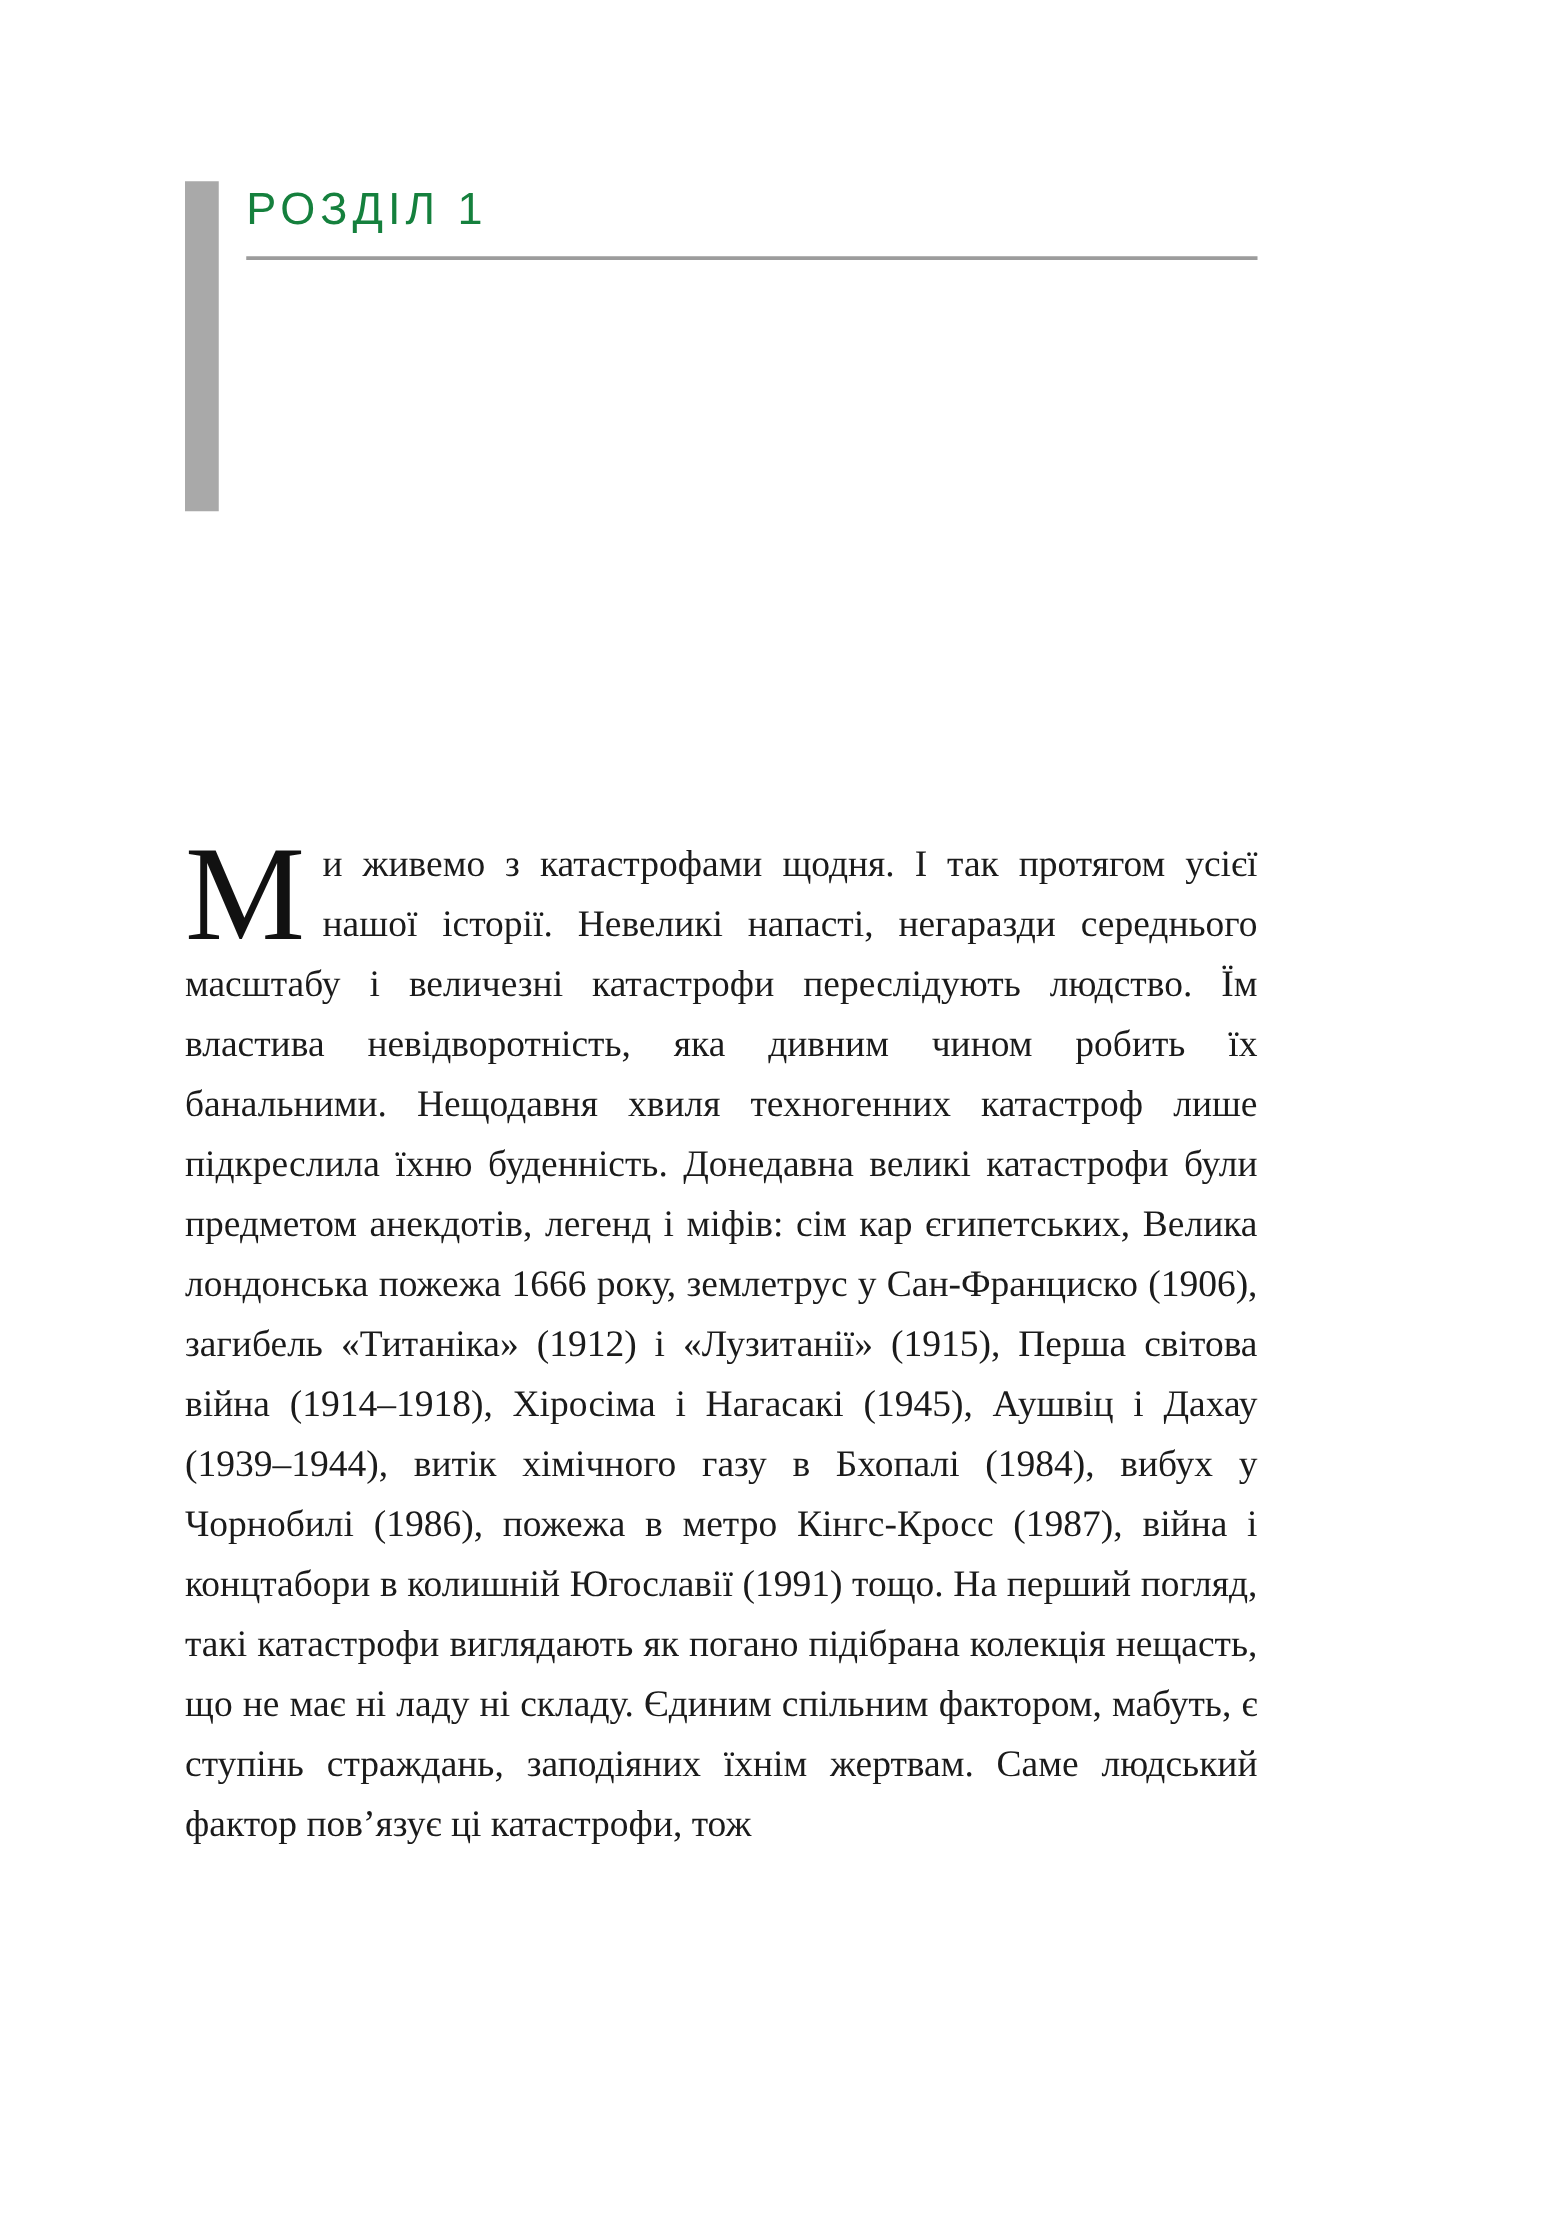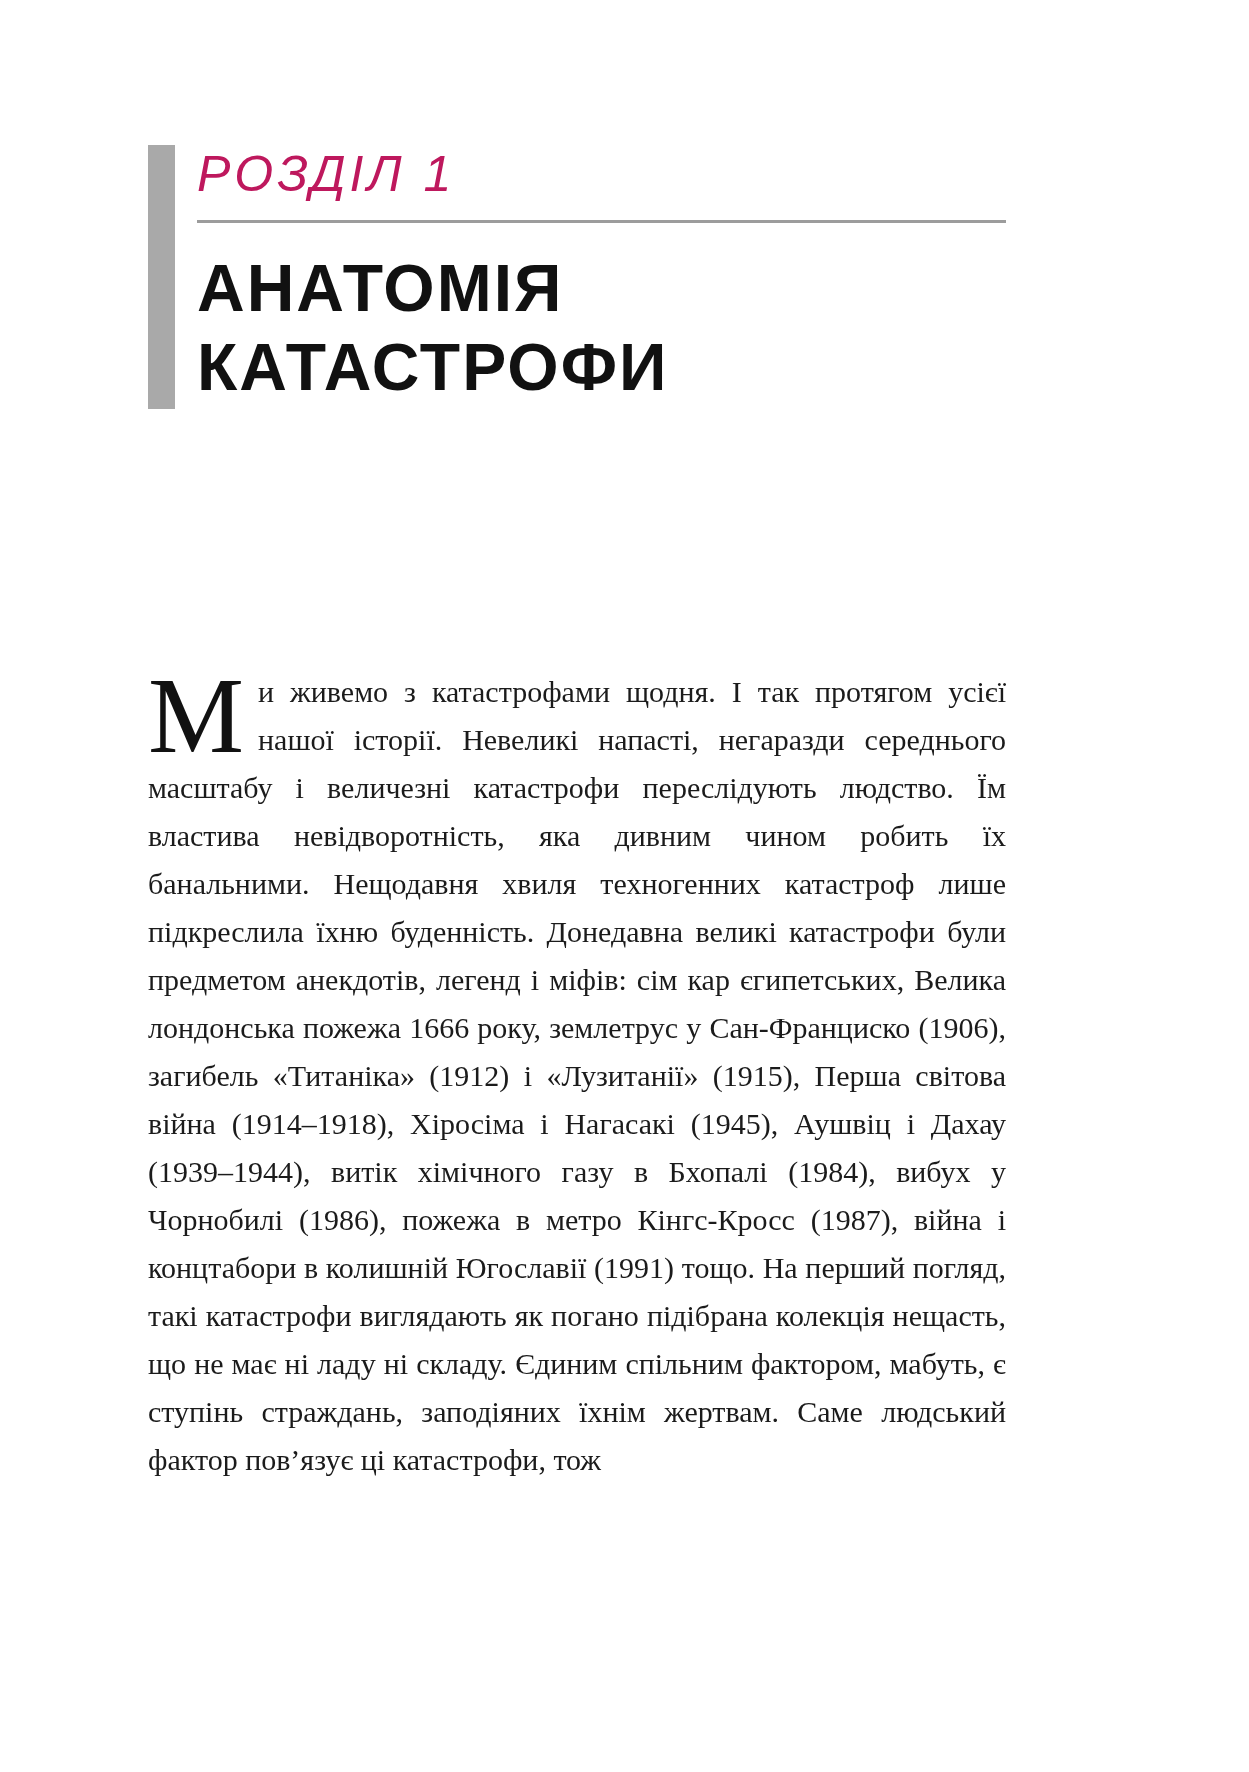--- a/index.html
+++ b/index.html
@@ -41,13 +41,12 @@
 
   .chapter-label {
     font-family: "Liberation Sans", "DejaVu Sans", sans-serif;
-    font-size: 50px;
+    font-size: 36px;
     font-weight: 400;
     letter-spacing: 4px;
-    color: #be185d;
+    color: #15803d;
     line-height: 1.1;
     padding-top: 2px;
-    font-style: italic;
   }
 
   .rule {

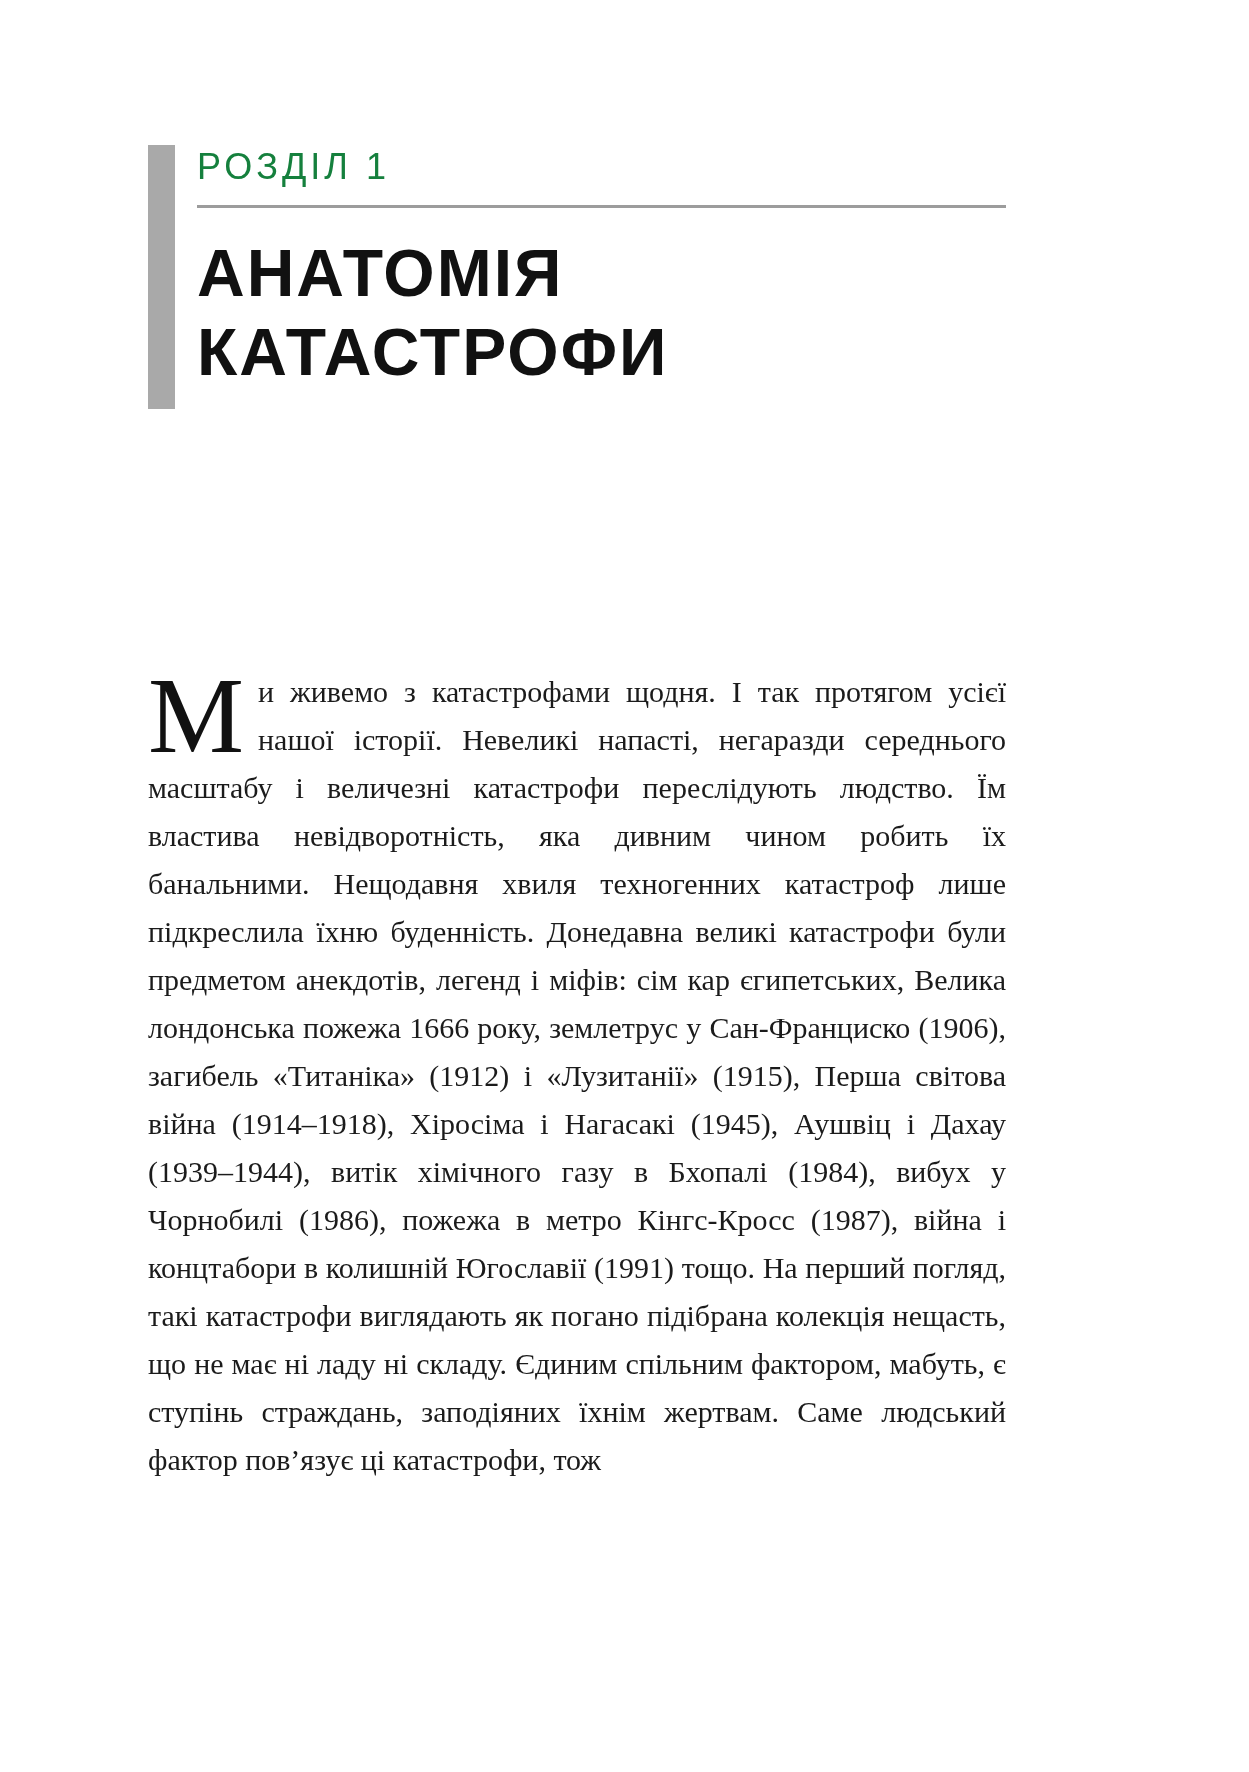--- a/index.html
+++ b/index.html
@@ -103,10 +103,6 @@
     <div class="header-content">
       <div class="chapter-label">РОЗДІЛ 1</div>
       <div class="rule"></div>
-      <h1 class="chapter-title">
-        <span>АНАТОМІЯ</span><br>
-        <span>КАТАСТРОФИ</span>
-      </h1>
     </div>
   </header>
 

